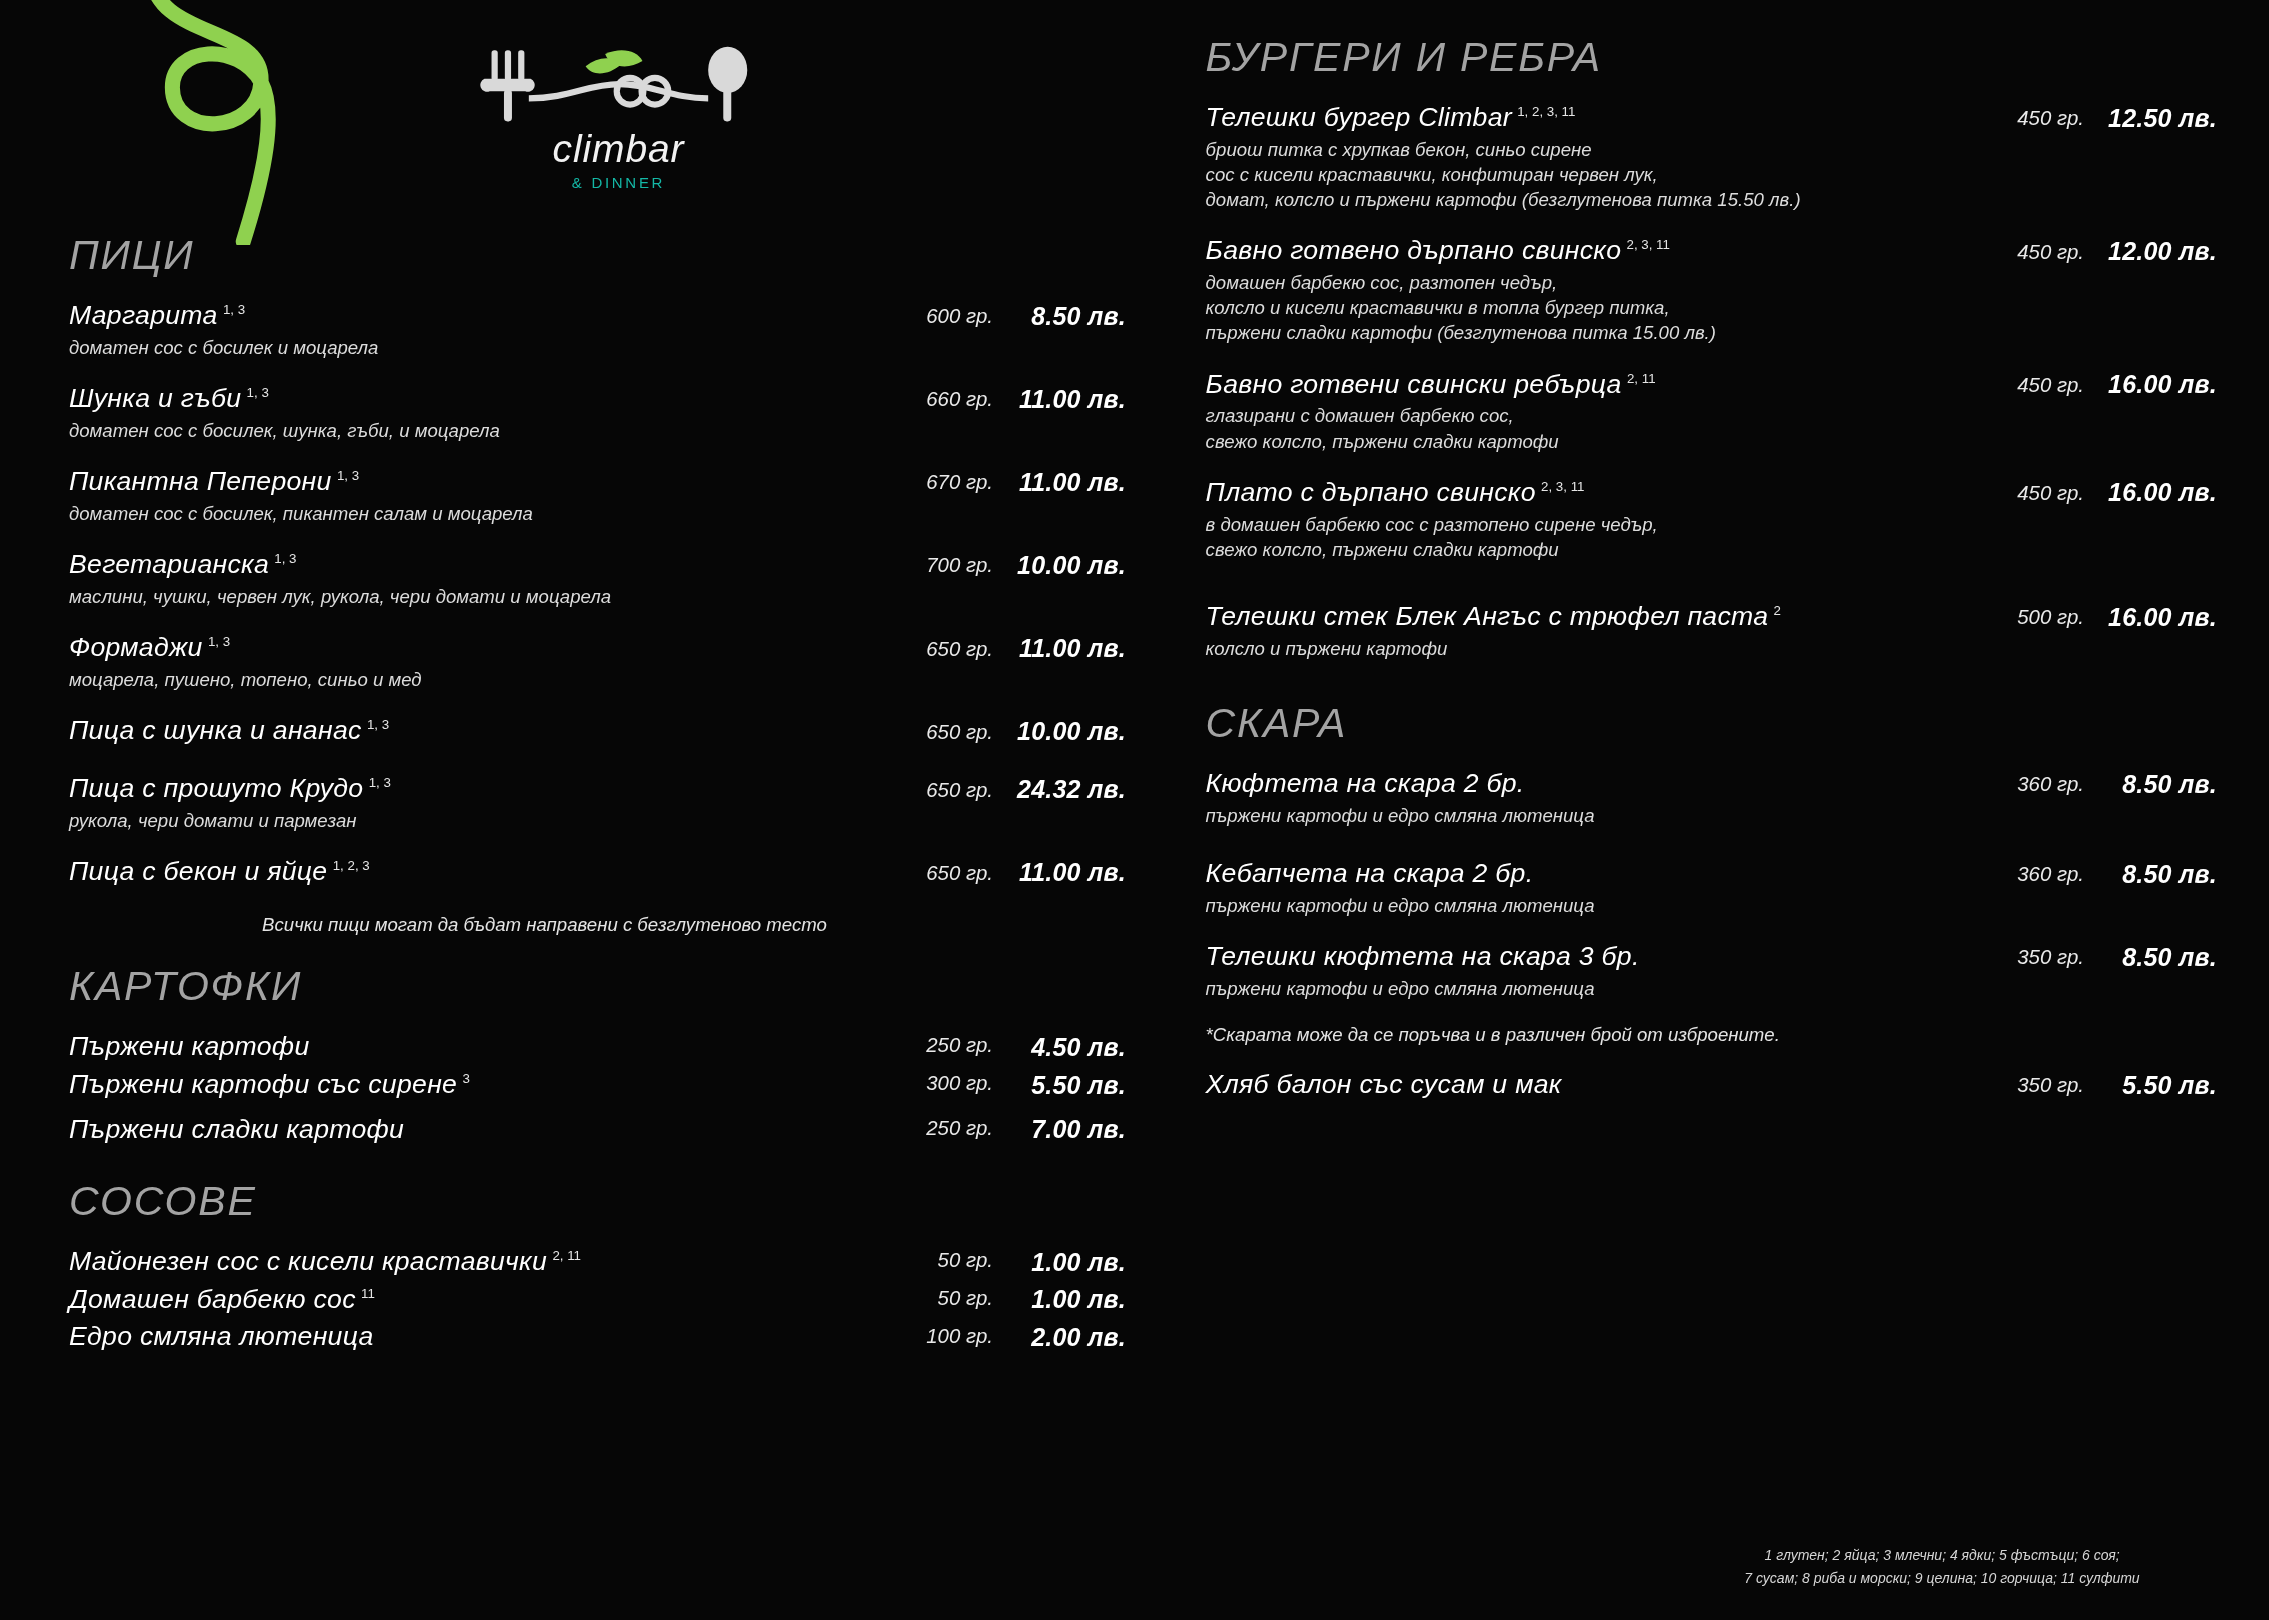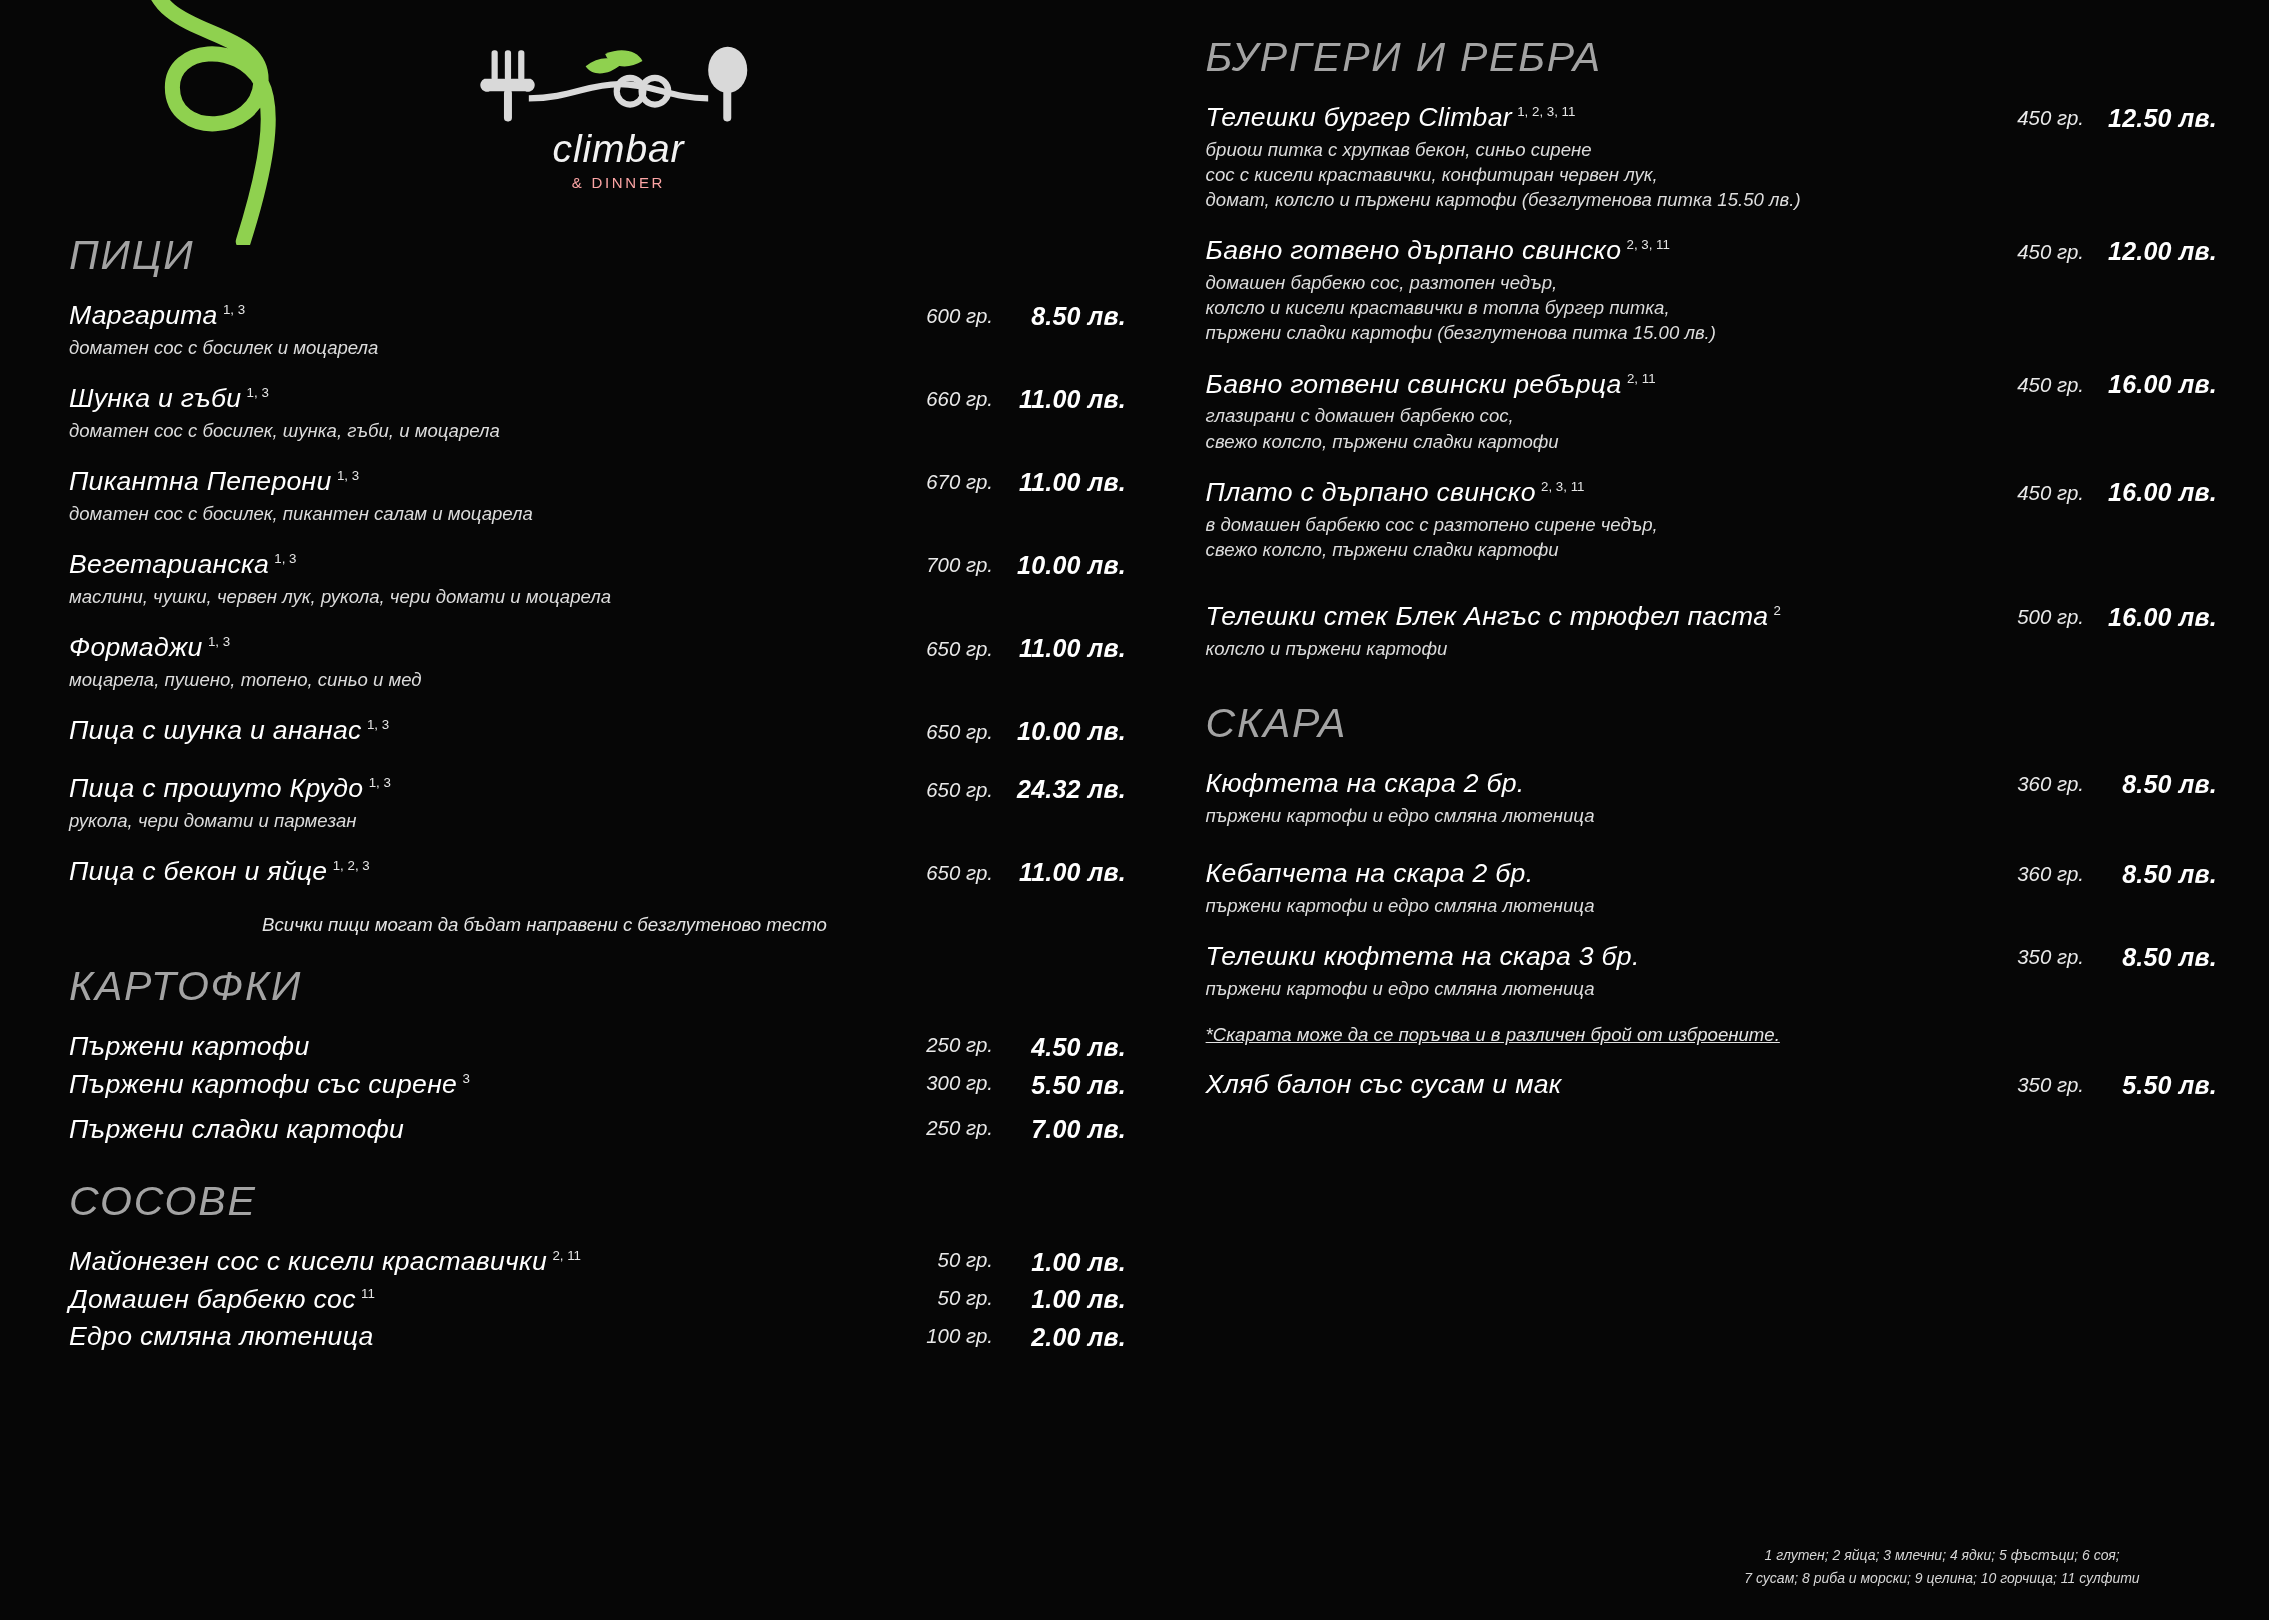--- a/index.html
+++ b/index.html
@@ -72,7 +72,7 @@
   .brand-sub {
     font-size: 15px;
     letter-spacing: 2.7px;
-    color: #fca5a5;
+    color: #14b8a6;
     margin-top: 3.5px;
   }
 

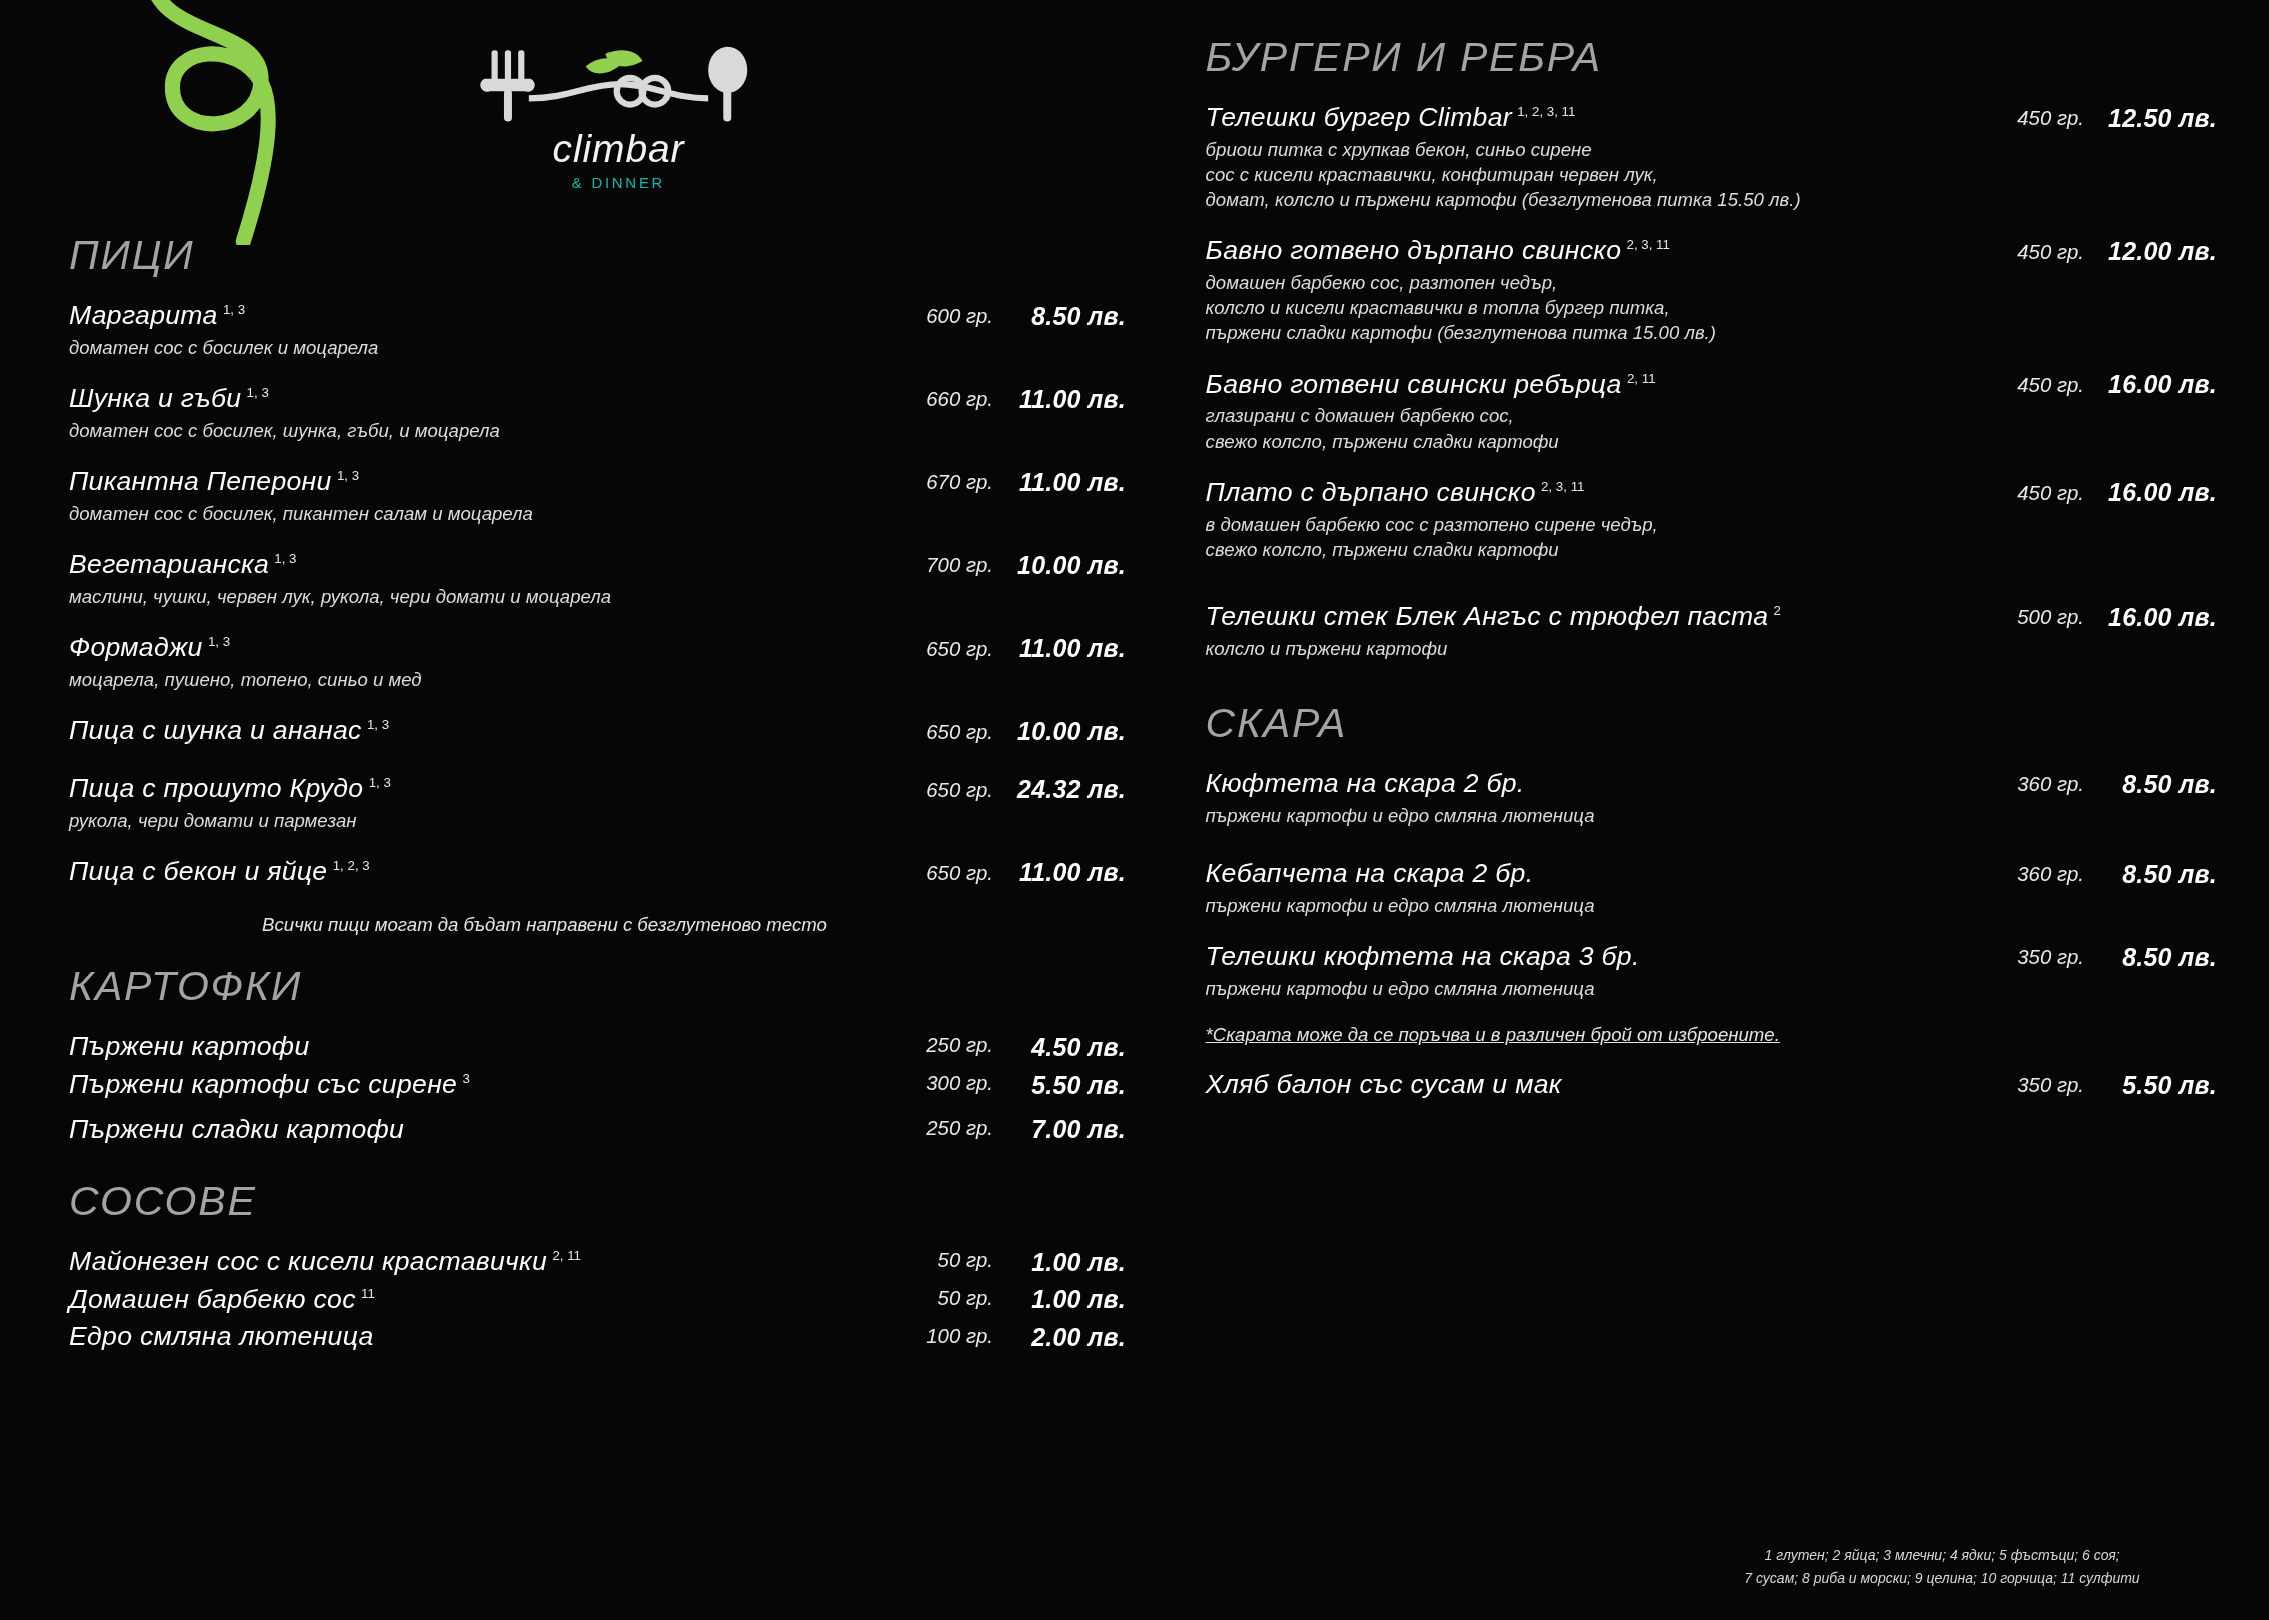--- a/index.html
+++ b/index.html
@@ -167,7 +167,6 @@
     text-align: left;
     margin: 16px 0 23px 0;
     padding-right: 0;
-    text-decoration: underline;
   }
 
   .allergens {

